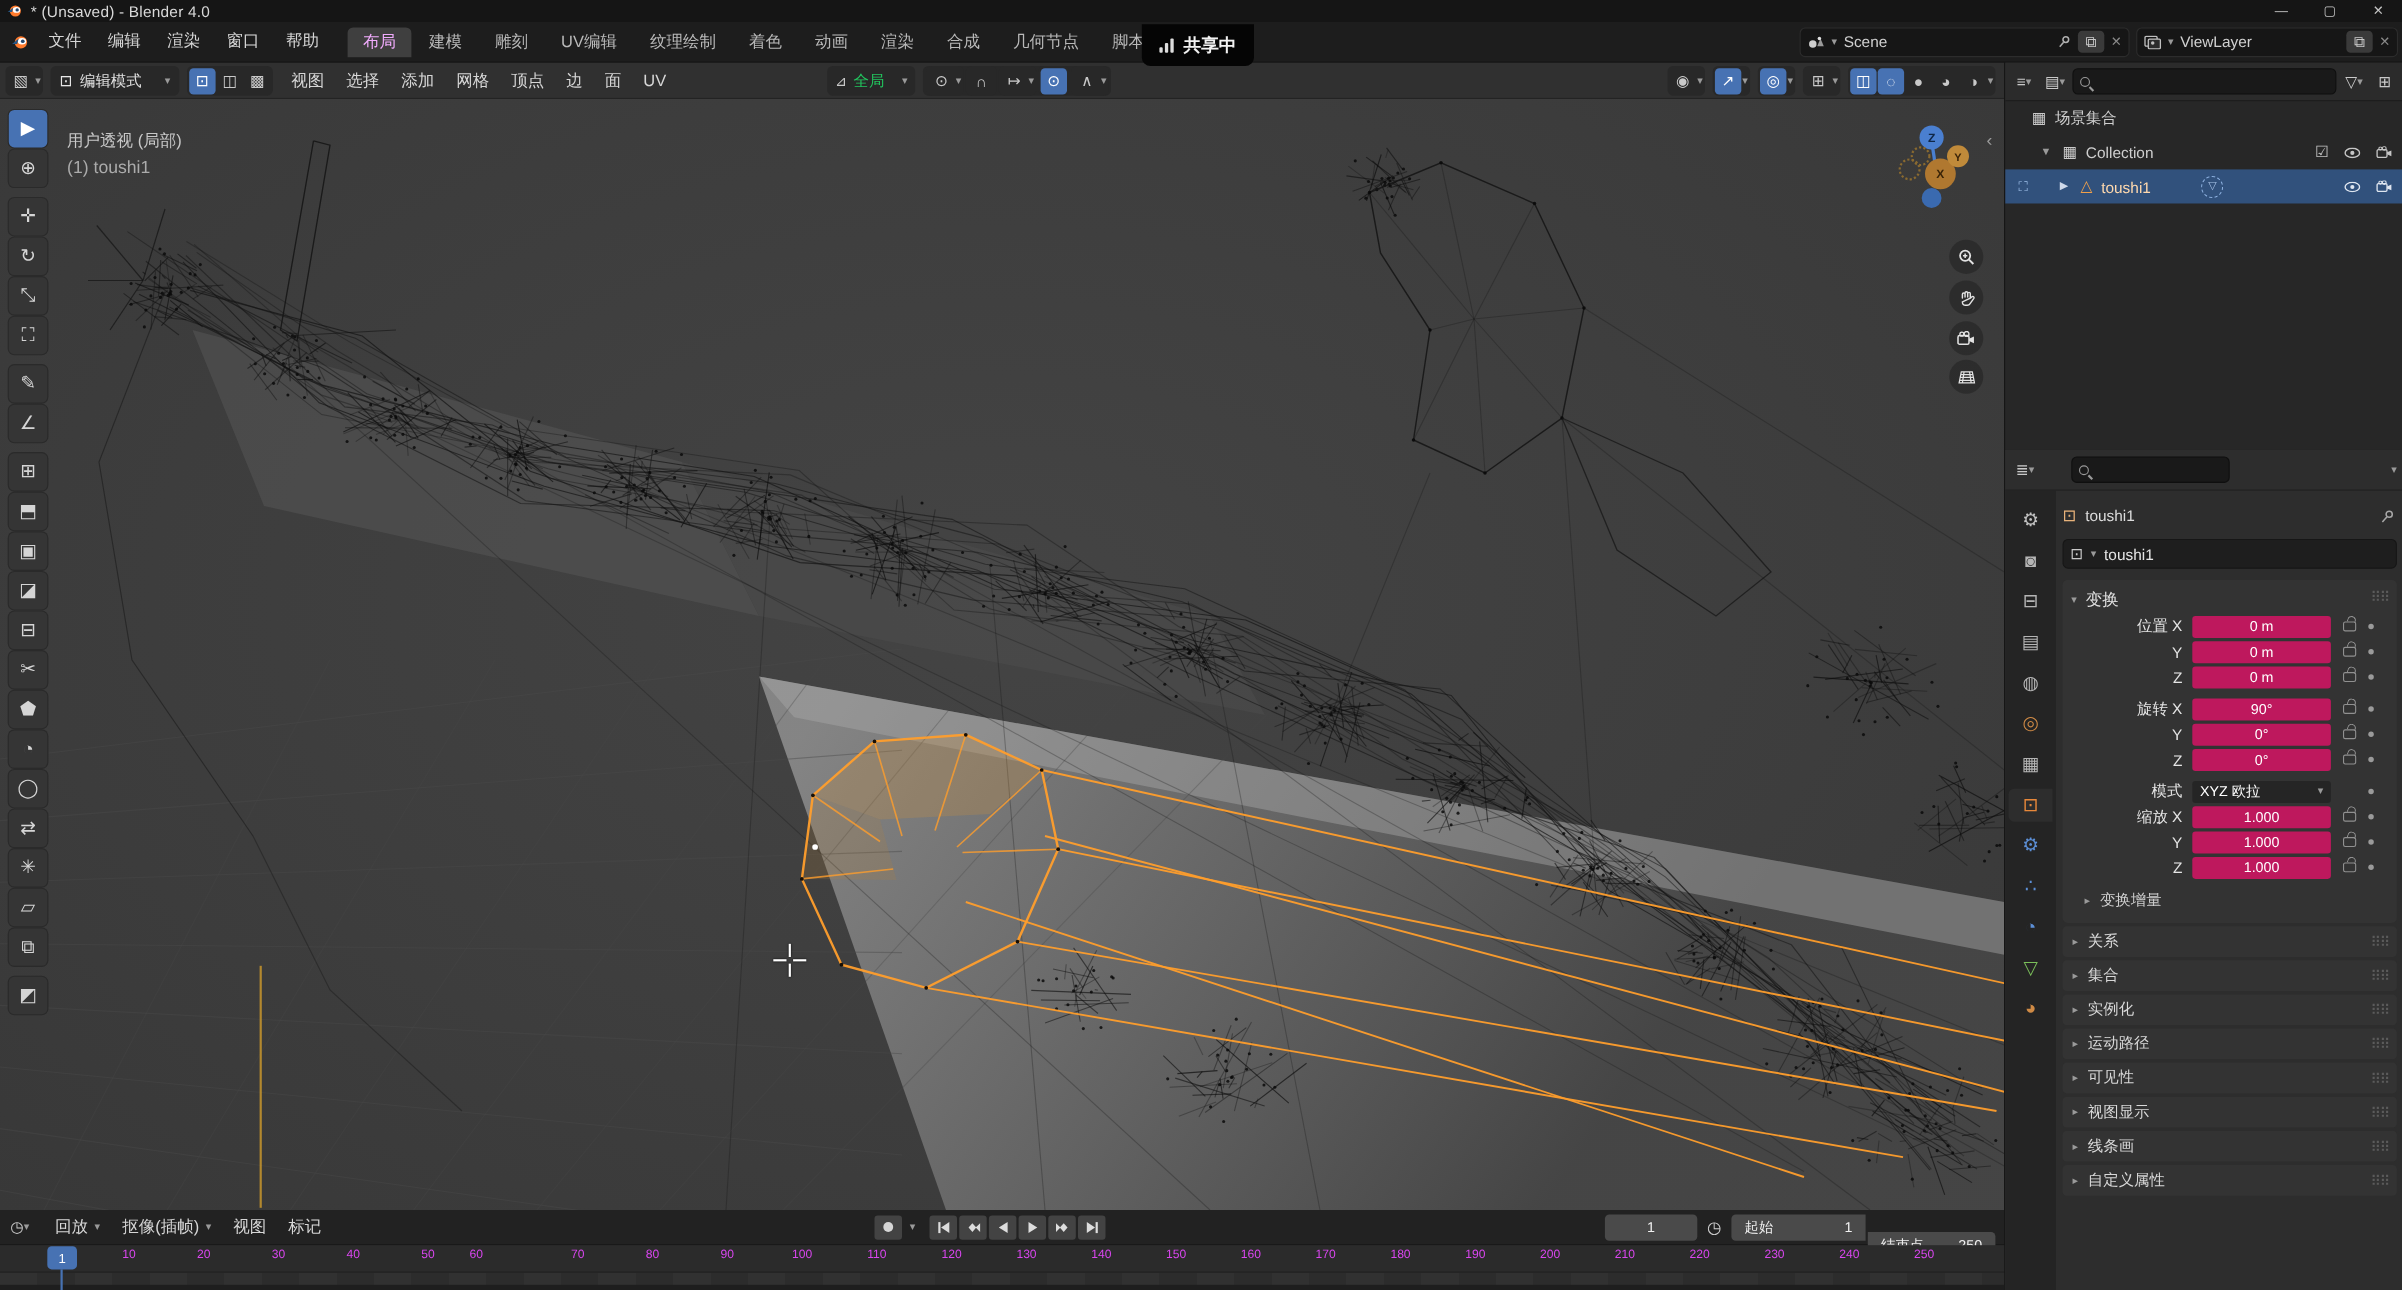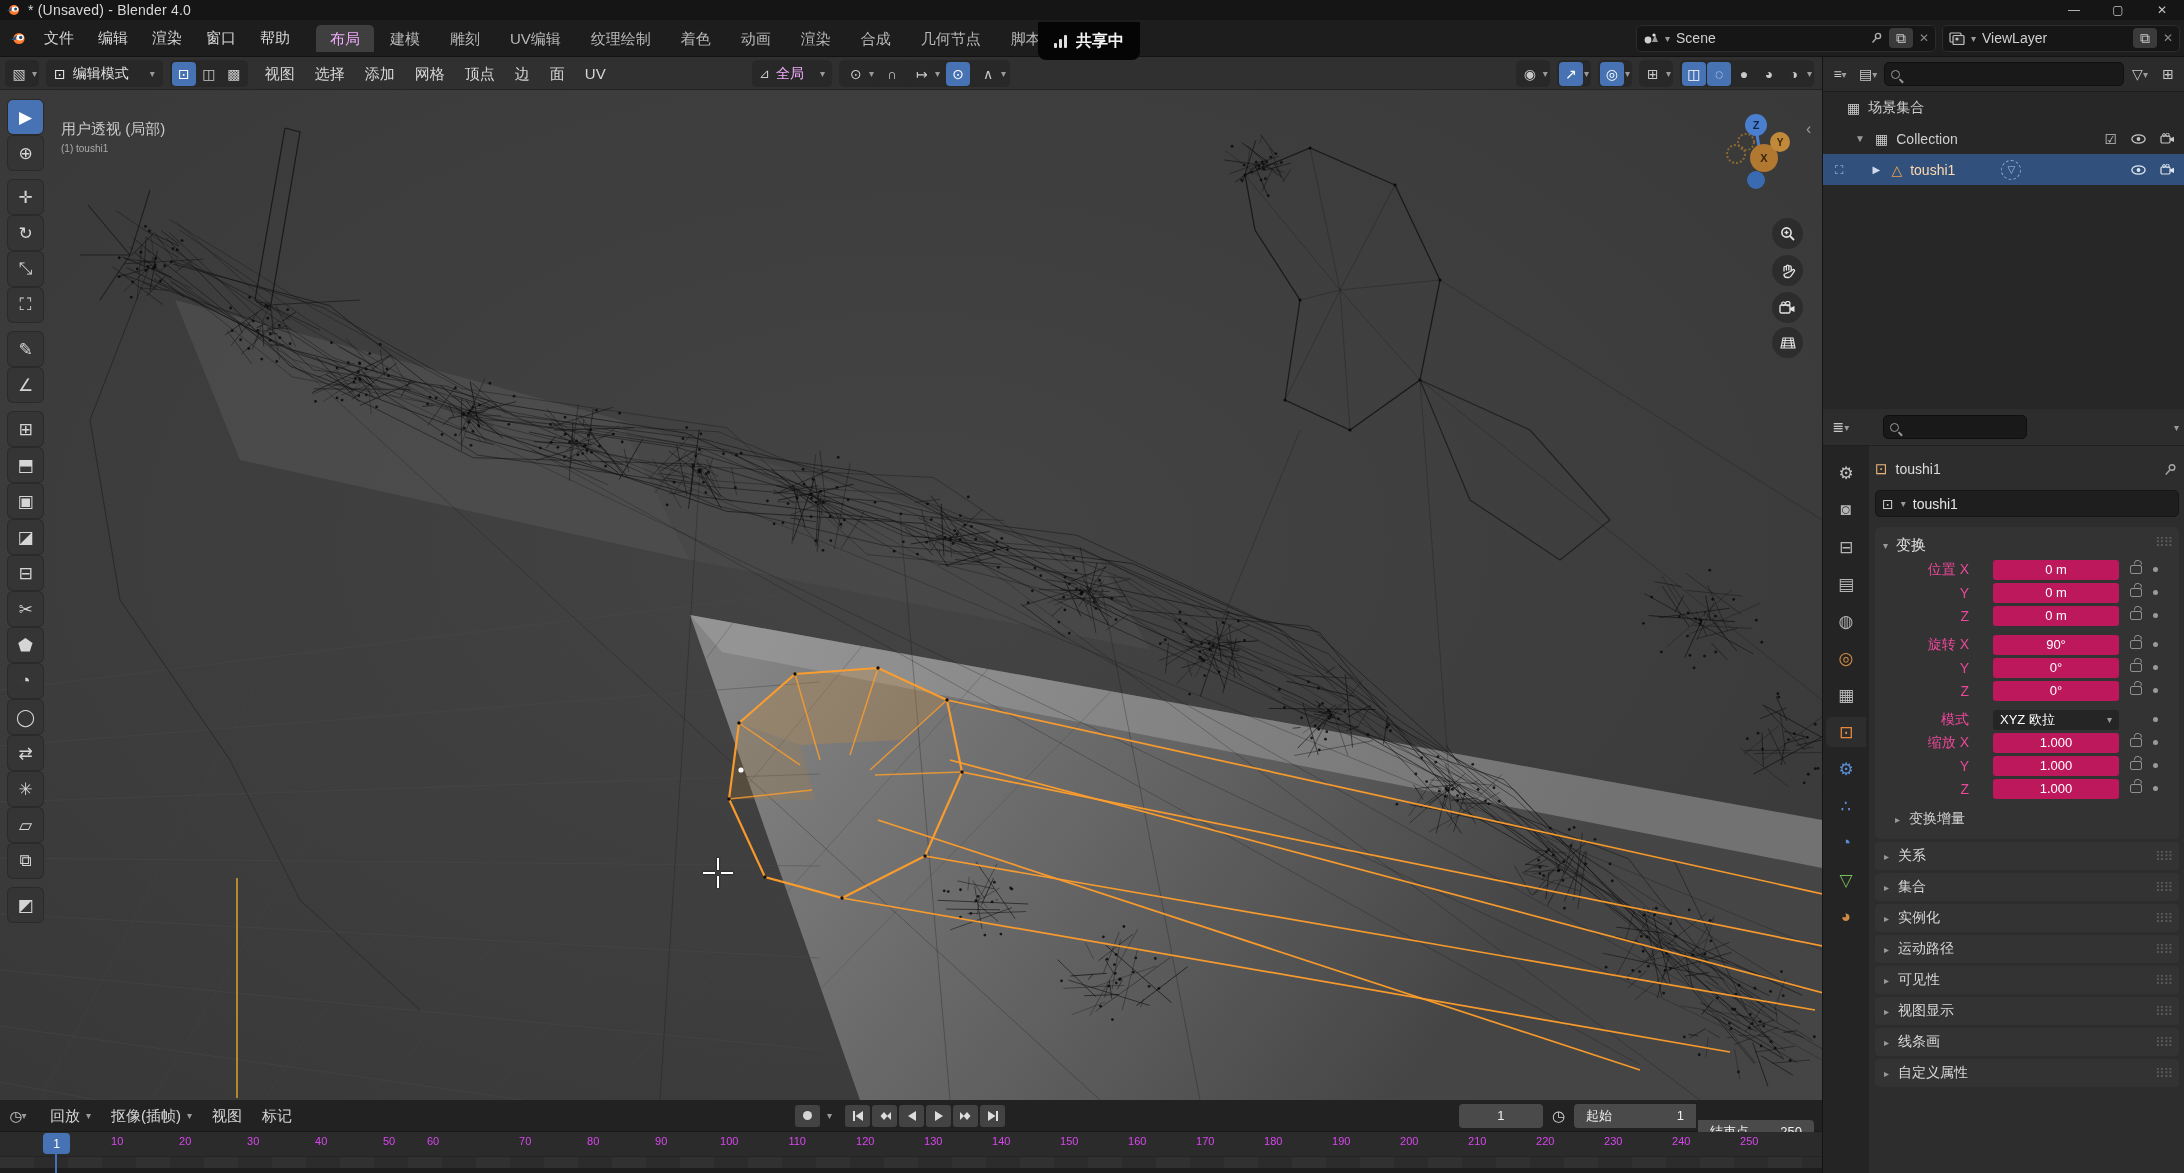--- a/index.html
+++ b/index.html
@@ -206,7 +206,7 @@
     <div class="row abs" style="left:752px;top:3px;gap:7px;">
       <span class="grp" style="padding:0 7px;gap:6px;">
         <span style="font-size:13px;color:#c9c9c9;">⊿</span>
-        <span style="font-size:14px;color:#f0abfc;">全局</span>
+        <span style="font-size:14px;color:#22c55e;">全局</span>
         <span class="caret" style="margin-left:10px;">▾</span>
       </span>
       <span class="grp" id="snapgrp">

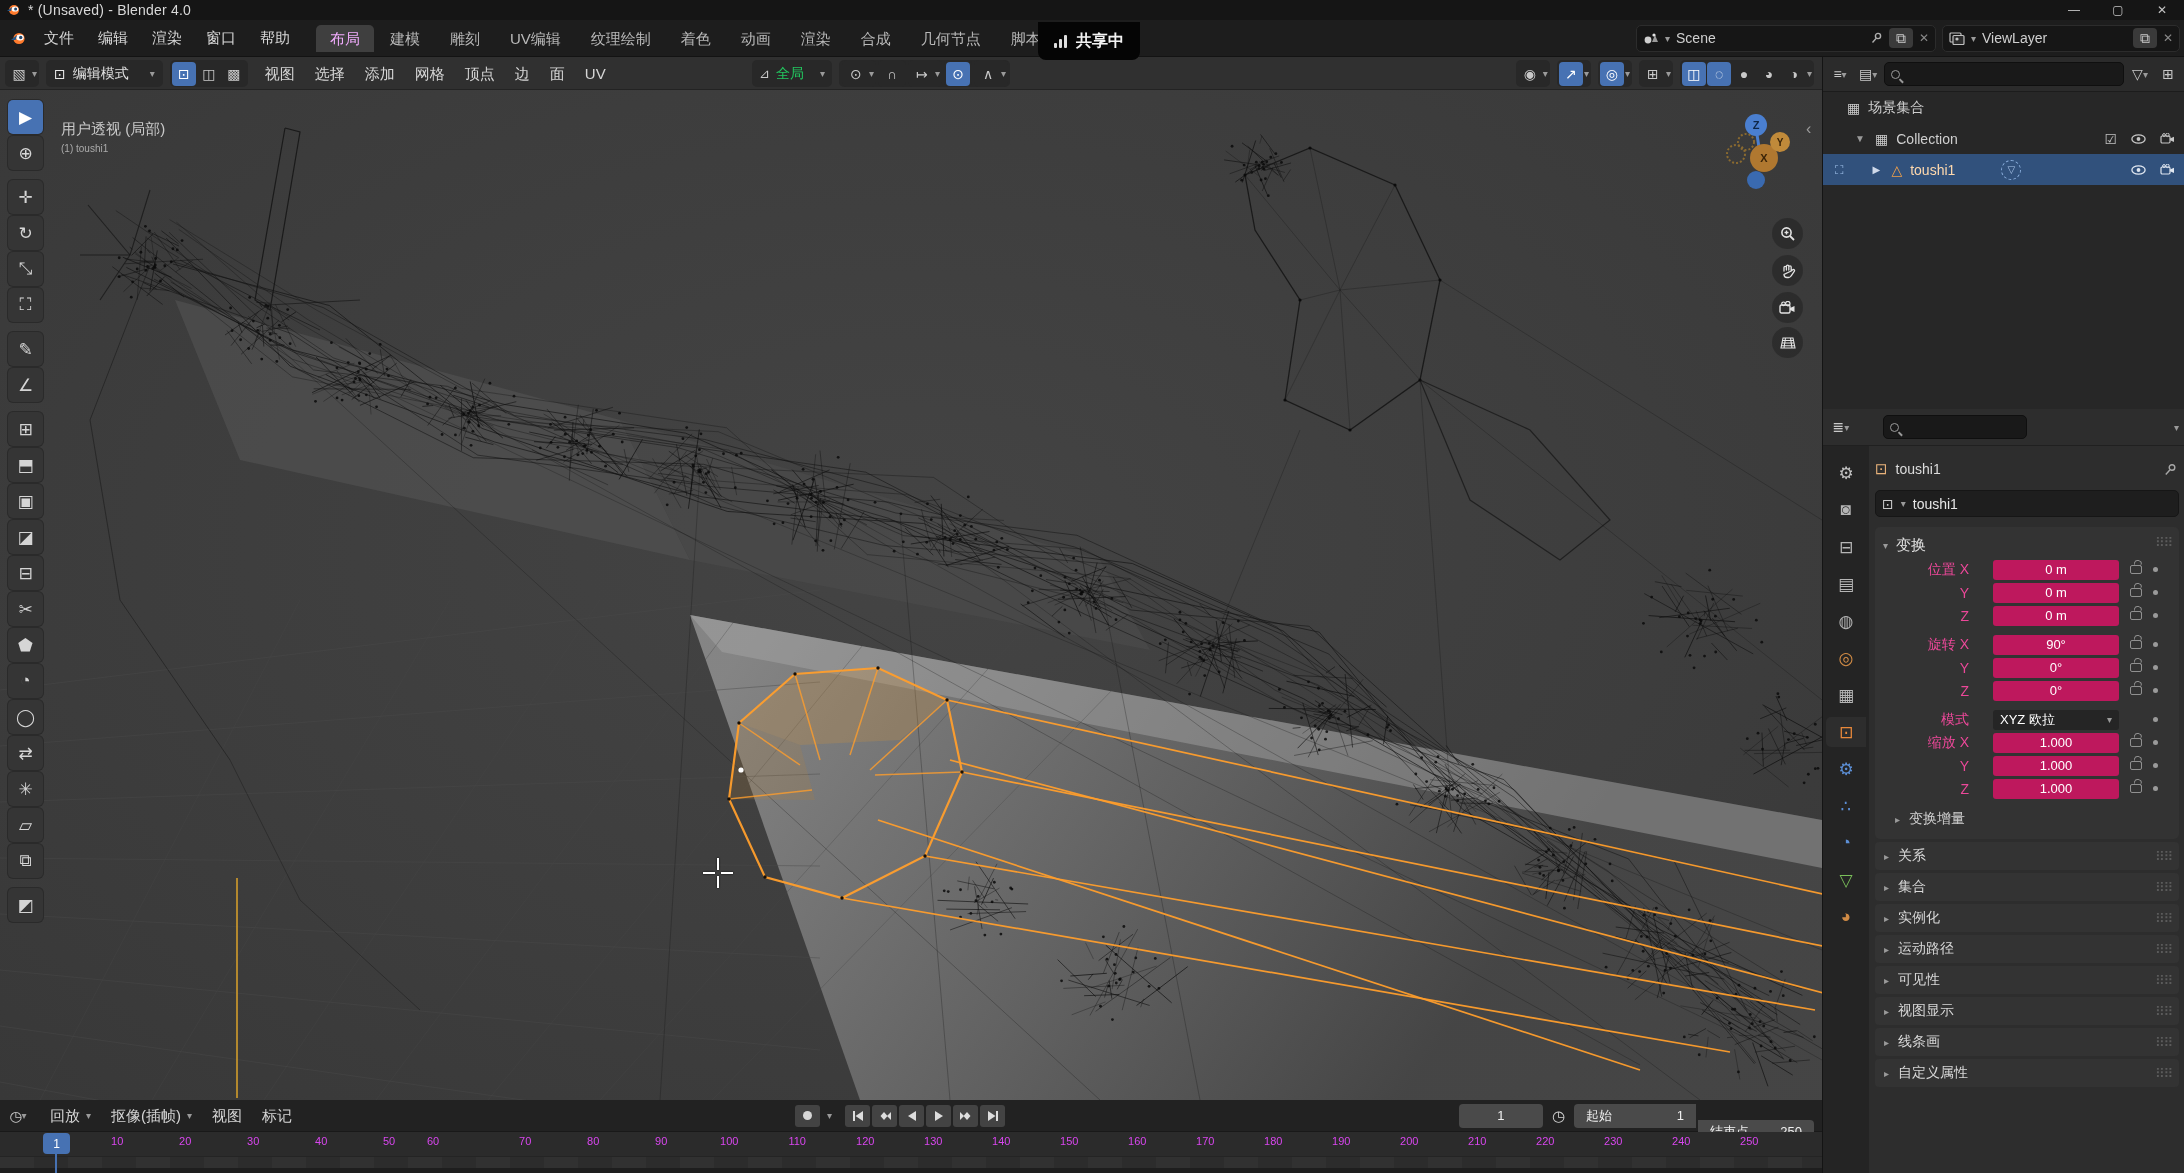--- a/index.html
+++ b/index.html
@@ -34,7 +34,7 @@
   #viewport{left:0;top:90px;width:1822px;height:1010px;background:radial-gradient(ellipse at 50% 45%,#444 0%,#3d3d3d 60%,#383838 100%);overflow:hidden;}
   #vp-label{left:61px;top:28px;line-height:1.5;pointer-events:none;}
   #vp-label .l1{font-size:15px;color:#c8c8c8;}
-  #vp-label .l2{font-size:10px;color:#ababab;}
+  #vp-label .l2{font-size:16px;color:#ababab;}
   
   #toolcol{left:8px;top:10px;display:flex;flex-direction:column;gap:2px;}
   .tool-btn{width:35px;height:34px;background:#353535;border-radius:5px;display:flex;align-items:center;justify-content:center;color:#d5d5d5;font-size:17px;box-shadow:0 0 0 1px #2a2a2a;}

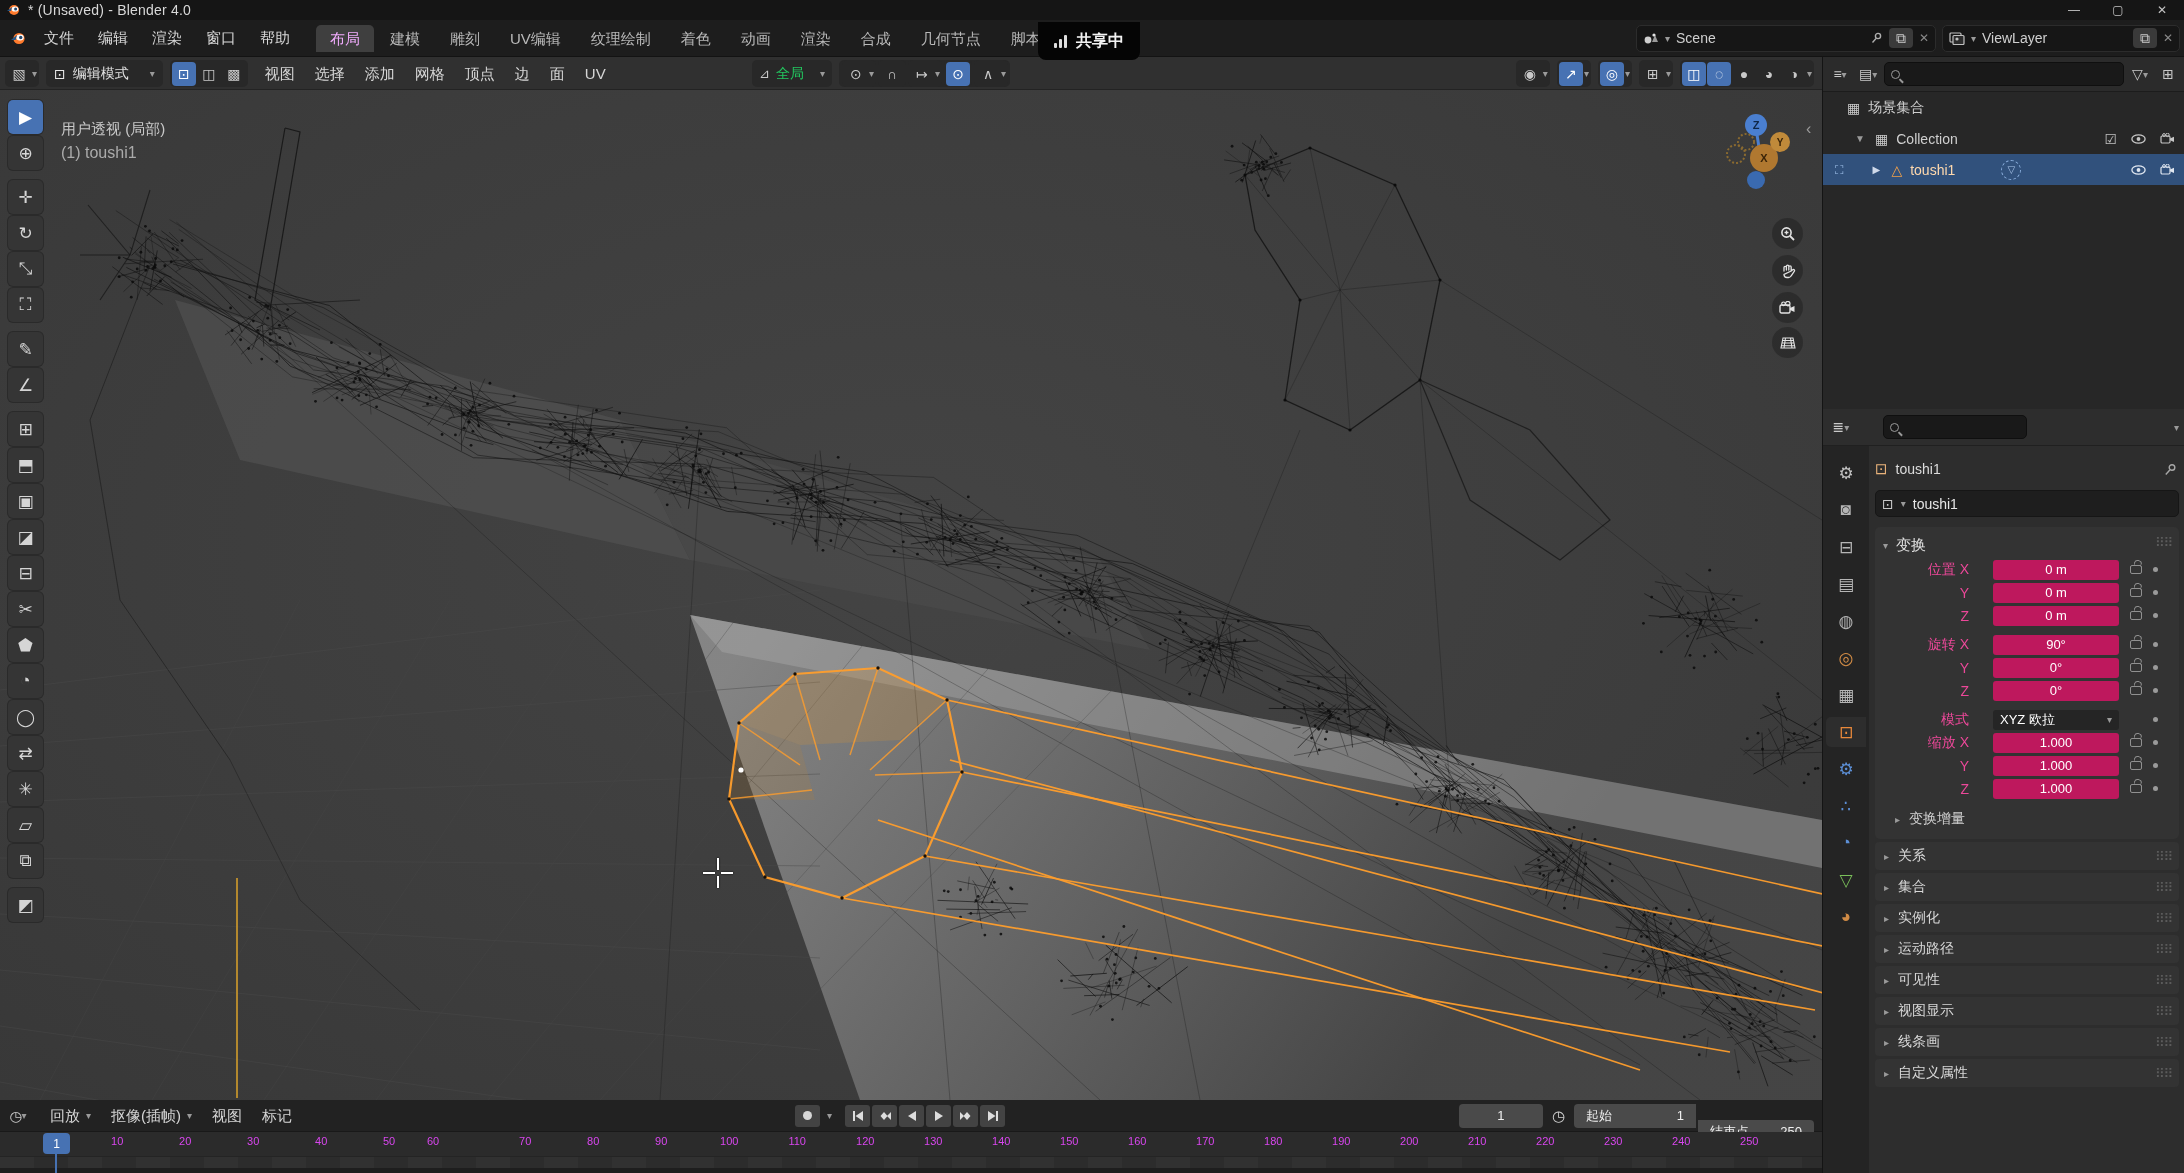--- a/index.html
+++ b/index.html
@@ -67,7 +67,7 @@
   .panel .ph{display:flex;align-items:center;gap:8px;font-size:15px;color:#e3e3e3;height:24px;}
   .dots{position:absolute;right:7px;top:8px;color:#5b5b5b;font-size:13px;letter-spacing:-1px;}
   .trow{display:flex;align-items:center;height:21px;margin-top:2px;}
-  .trow .lbl{width:110px;text-align:right;font-size:14px;color:#ec4899;padding-right:24px;flex:none;}
+  .trow .lbl{width:110px;text-align:right;font-size:14px;color:#e5e5e5;padding-right:9px;flex:none;}
   .trow .val{width:126px;height:20px;background:#be185d;border-radius:3px;color:#fff;font-size:13px;display:flex;align-items:center;justify-content:center;flex:none;}
   .trow .val.dd{background:#252525;justify-content:space-between;padding:0 7px;}
   .lock{width:12px;height:9px;border:1.5px solid #909090;border-radius:2px;position:relative;margin-left:11px;flex:none;}

